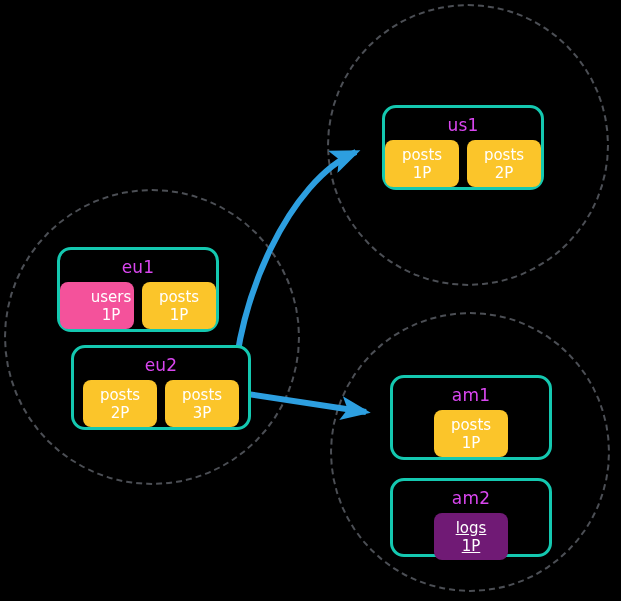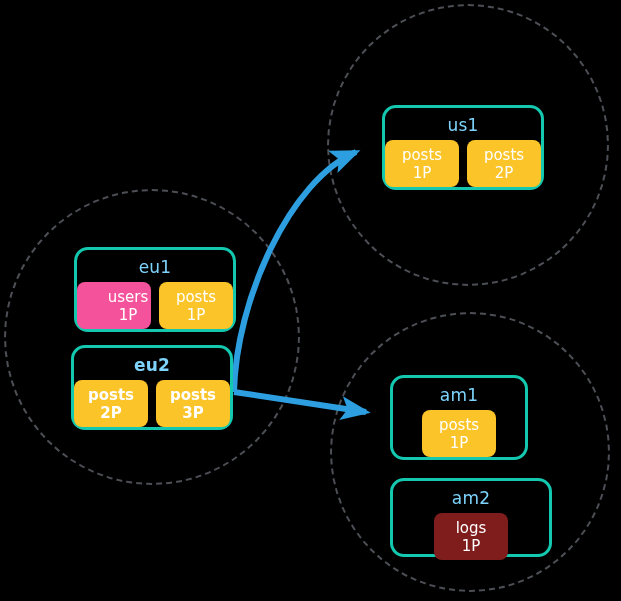--- a/index.html
+++ b/index.html
@@ -41,7 +41,7 @@
     padding-top: 7px;
   }
   .node-title {
-    color: #7dd3fc;
+    color: #d946ef;
     font-size: 17px;
     line-height: 20px;
     letter-spacing: 0.2px;

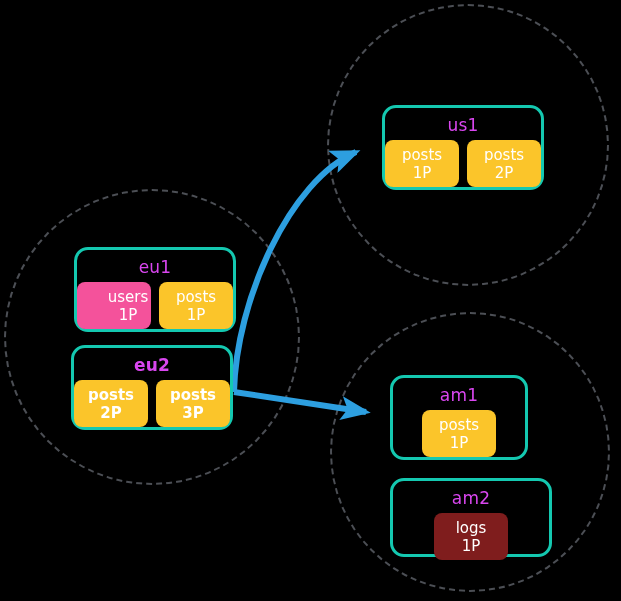--- a/index.html
+++ b/index.html
@@ -92,7 +92,7 @@
     <path d="M 234 392 L 366 412" fill="none" stroke="#2d9fe0" stroke-width="6" stroke-linecap="butt" marker-end="url(#arrowhead)"></path>
   </svg>
 
-  <div class="node" style="left:74px; top:247px; width:162px; height:85px;">
+  <div class="node" style="left:57px; top:247px; width:162px; height:85px;">
     <div class="node-title">eu1</div>
     <div class="chip-row">
       <div class="chip" style="background:#f4529b;padding-left:28px;">

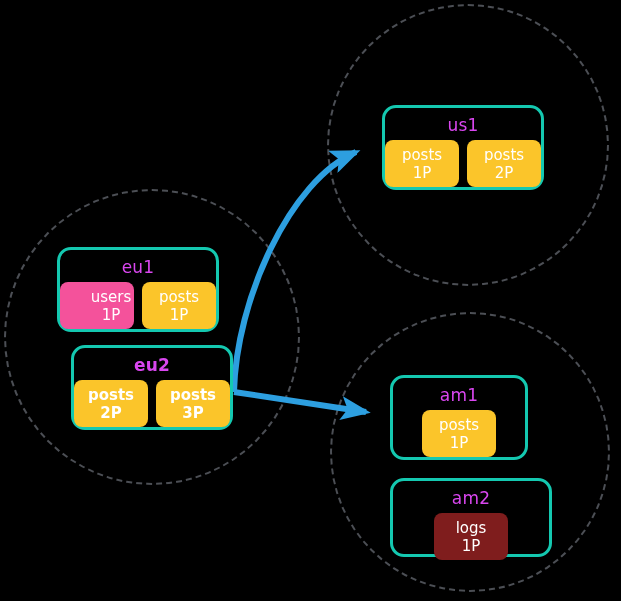--- a/index.html
+++ b/index.html
@@ -106,7 +106,7 @@
     </div>
   </div>
 
-  <div class="node" style="left:71px; top:345px; width:162px; height:85px;font-weight:bold;">
+  <div class="node" style="left:71px; top:345px; width:180px; height:85px;">
     <div class="node-title">eu2</div>
     <div class="chip-row">
       <div class="chip" style="background:#fbc52a;">

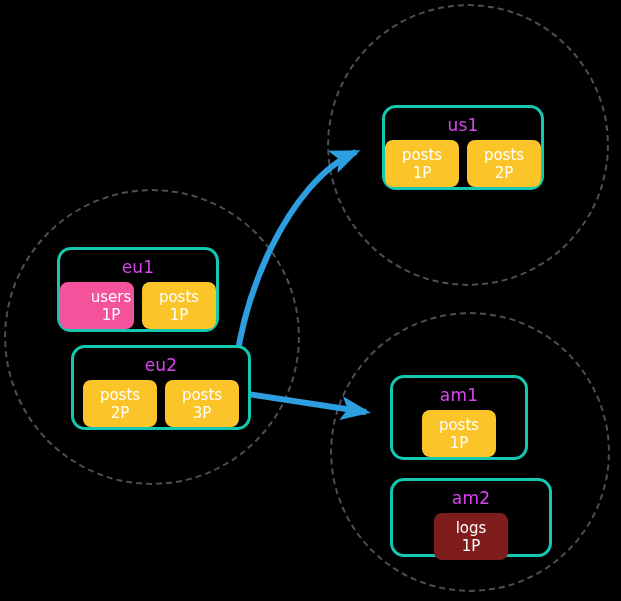--- a/index.html
+++ b/index.html
@@ -134,7 +134,7 @@
     </div>
   </div>
 
-  <div class="node" style="left:390px; top:375px; width:138px; height:85px;">
+  <div class="node" style="left:390px; top:375px; width:162px; height:85px;">
     <div class="node-title">am1</div>
     <div class="chip-row">
       <div class="chip" style="background:#fbc52a;">

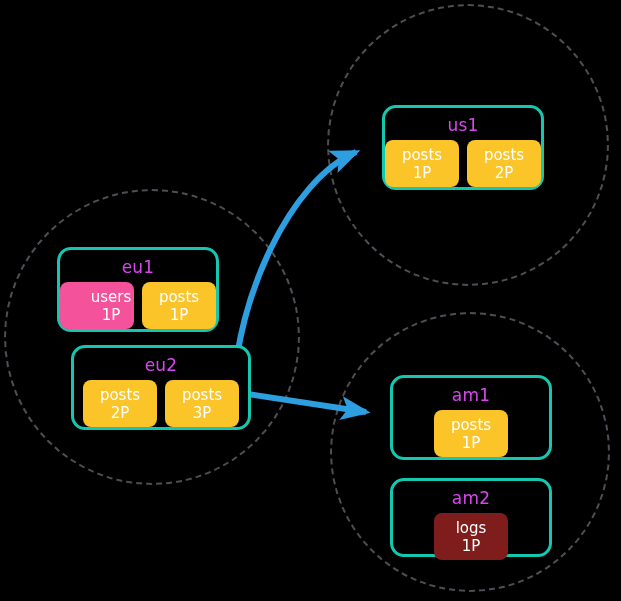--- a/index.html
+++ b/index.html
@@ -147,7 +147,7 @@
   <div class="node" style="left:390px; top:478px; width:162px; height:79px;">
     <div class="node-title">am2</div>
     <div class="chip-row">
-      <div class="chip" style="background:#7f1d1d;">
+      <div class="chip" style="background:#701a75;text-decoration:underline;">
         <span class="chip-name">logs</span>
         <span class="chip-role">1P</span>
       </div>

